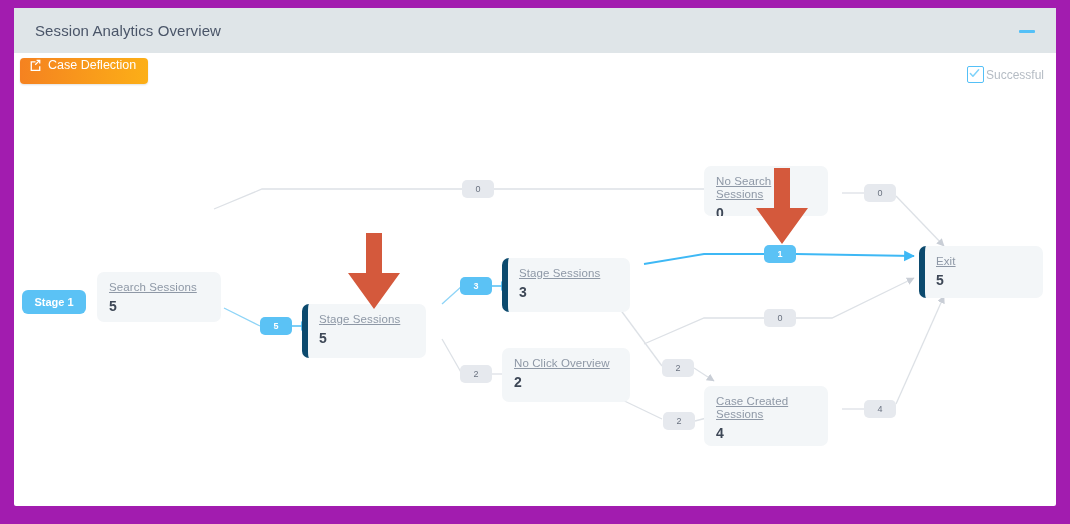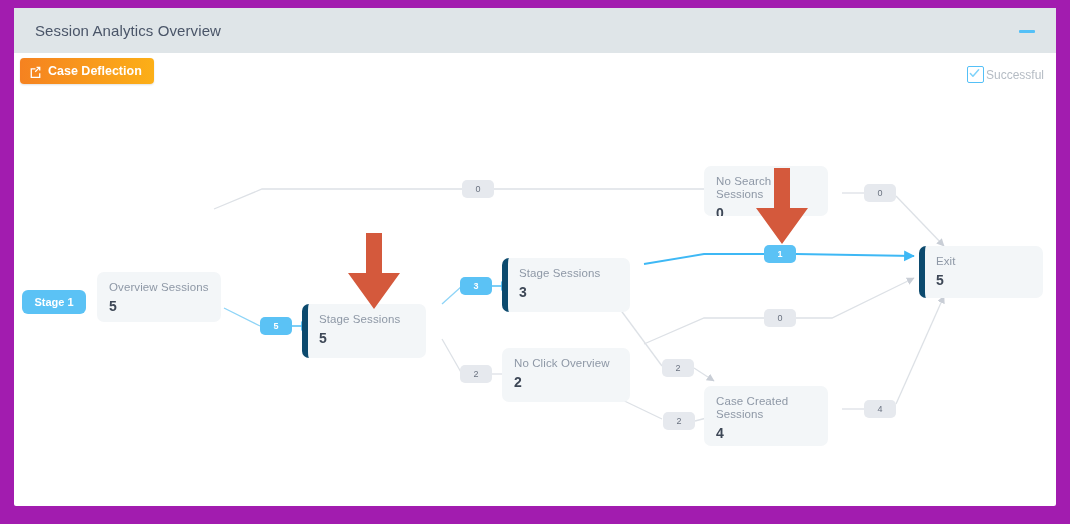--- a/index.html
+++ b/index.html
@@ -65,13 +65,13 @@
     height: 26px;
     padding: 0 12px 0 9px;
     display: flex;
-    align-items: center;
+    align-items: flex-start;
     gap: 6px;
     background: linear-gradient(90deg, #f58220 0%, #fcaf17 100%);
     border-radius: 4px;
     color: #ffffff;
     font-size: 12.5px;
-    font-weight: bold;
+    font-weight: normal;
     cursor: pointer;
     box-shadow: 0 1px 2px rgba(0,0,0,0.12);
   }

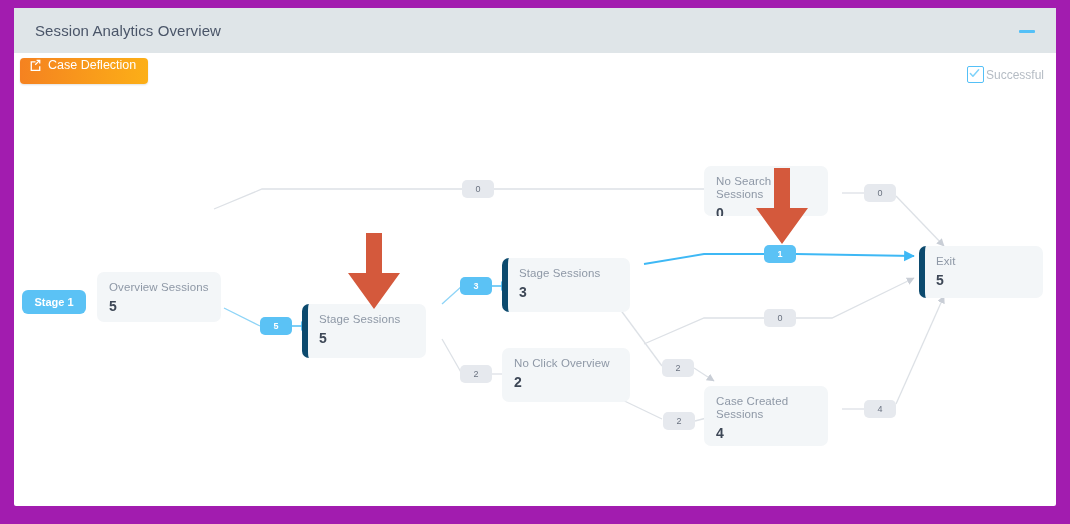--- a/index.html
+++ b/index.html
@@ -116,6 +116,7 @@
     color: #8e98a6;
     line-height: 13px;
     letter-spacing: 0.1px;
+    text-decoration: underline;
   }
   .node-value {
     font-size: 14px;

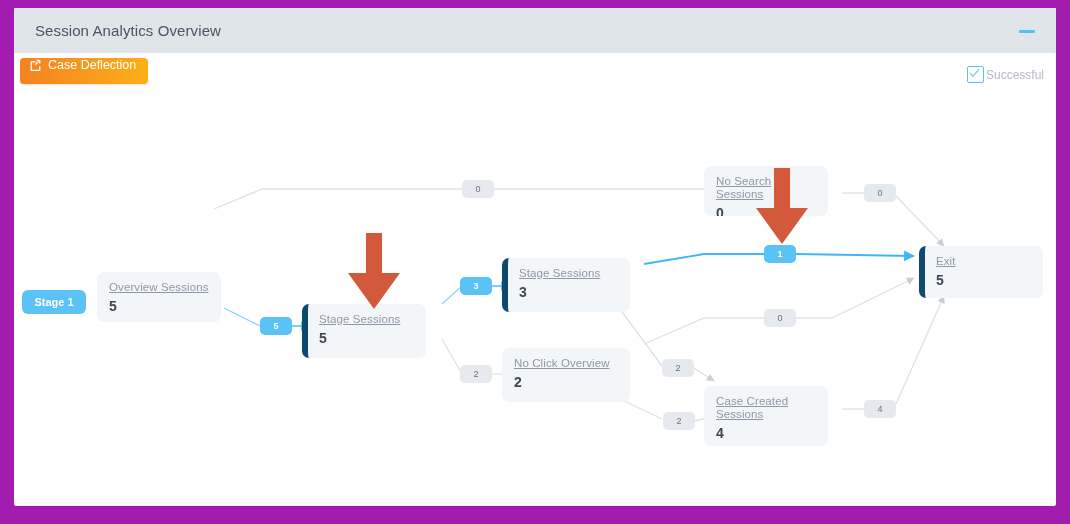--- a/index.html
+++ b/index.html
@@ -225,7 +225,7 @@
       <div class="stage-badge" style="left:8px; top:194px; width:64px; height:24px;">Stage 1</div>
 
       <div class="node" style="left:83px; top:176px; width:124px; height:50px;">
-        <div class="node-label">Overview Sessions</div>
+        <div class="node-label">Search Sessions</div>
         <div class="node-value">5</div>
       </div>
 

